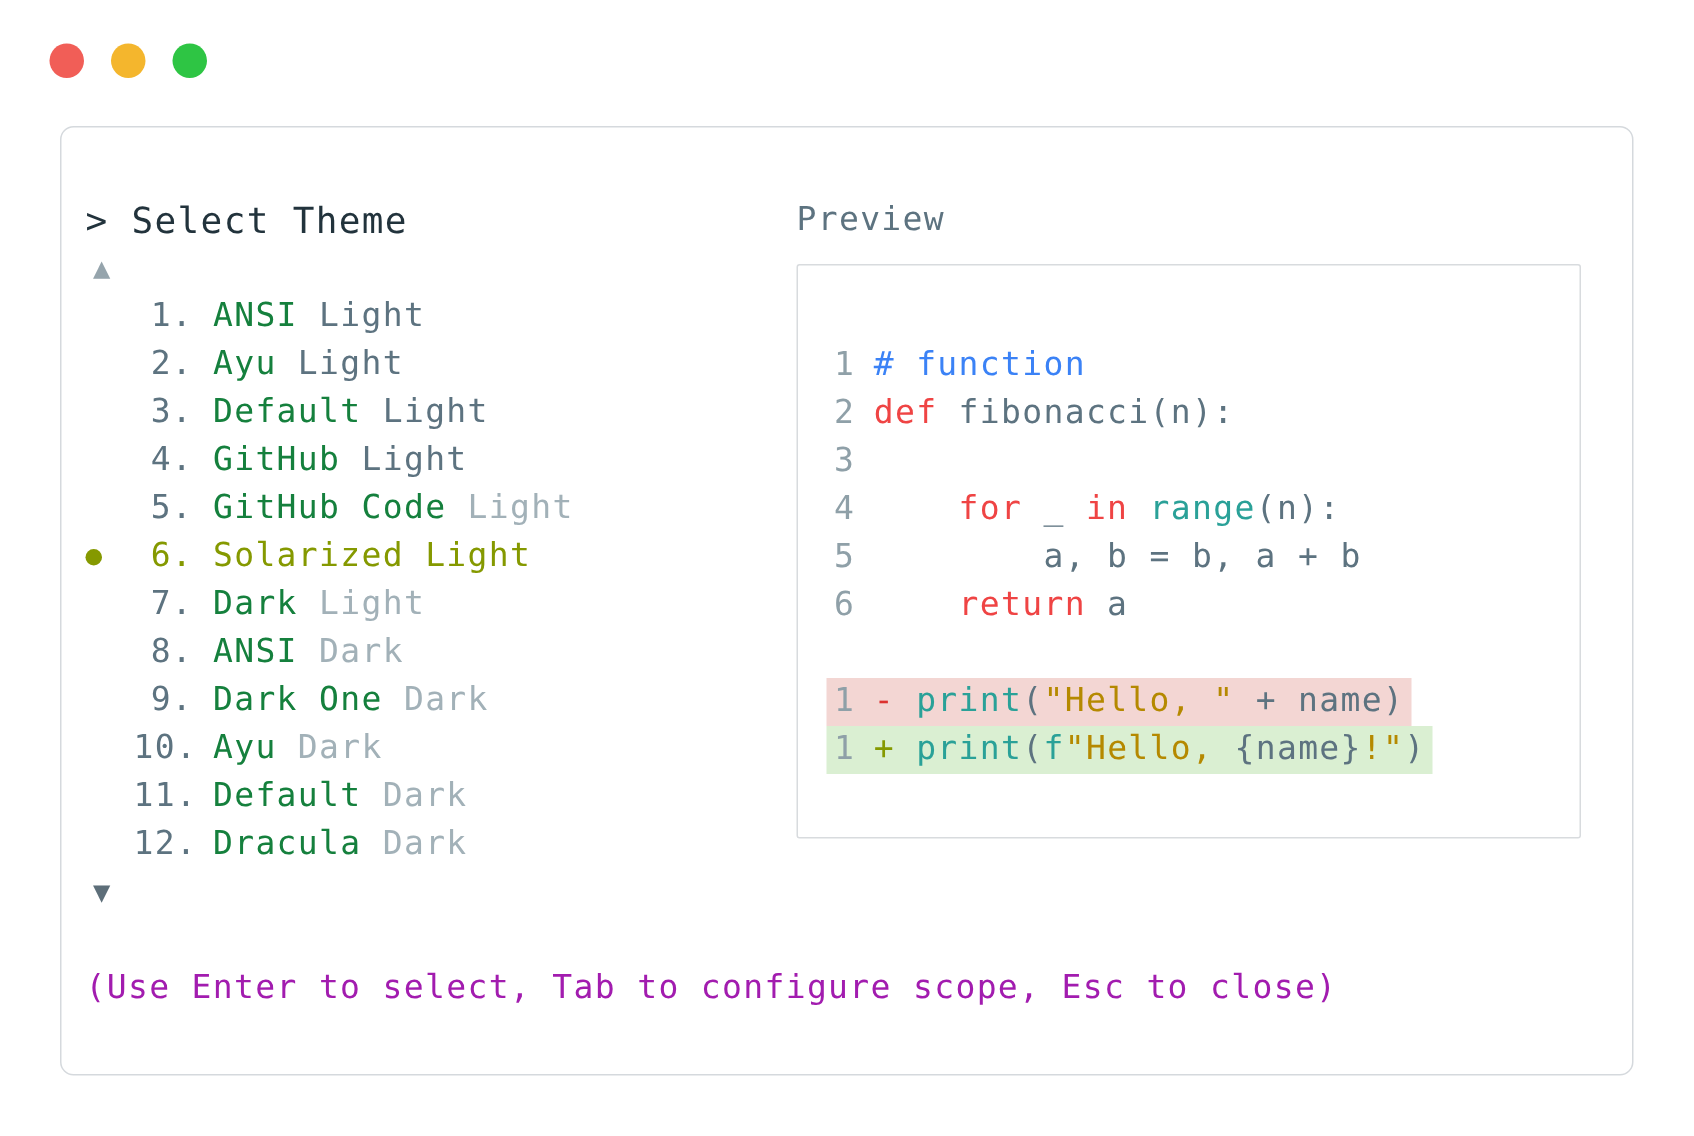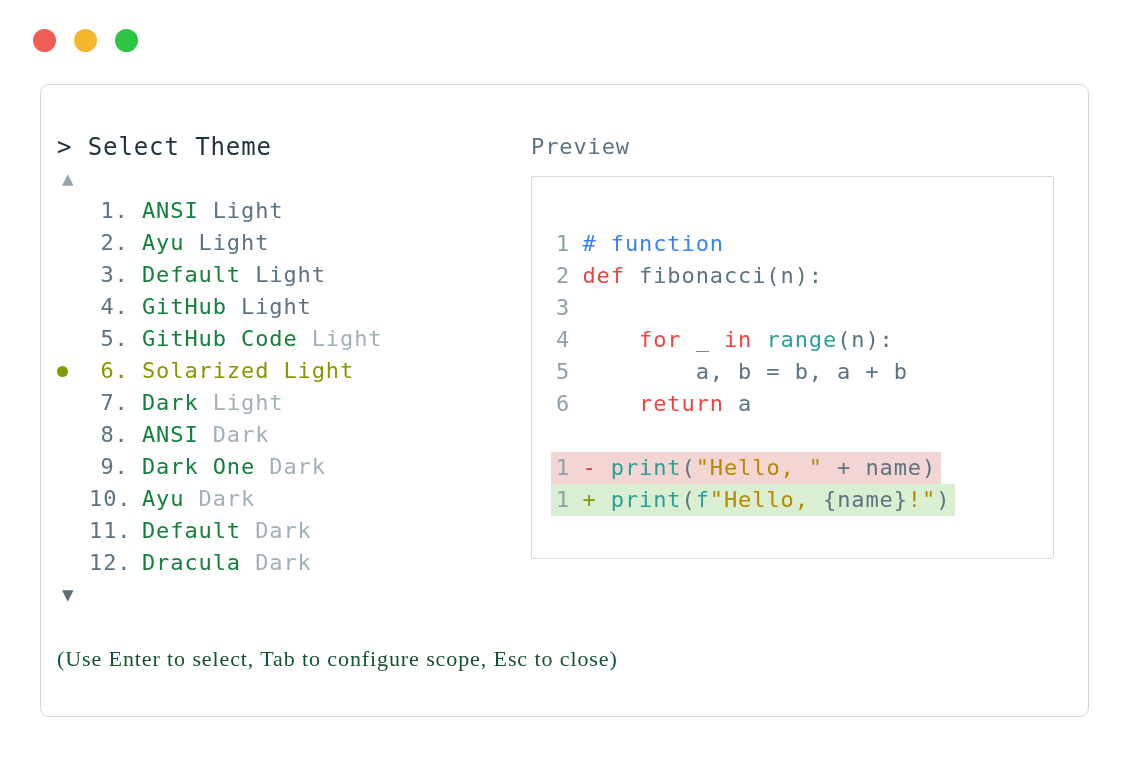--- a/index.html
+++ b/index.html
@@ -41,7 +41,7 @@
   .list-row.selected .theme-name,
   .list-row.selected .theme-variant { color:#859900; }
 
-  .hint-text { color:#14532d;font-family:Liberation Serif, serif; }
+  .hint-text { color:#a21caf; }
 
   .preview-col { position:absolute; left:490px; top:46px; width:523px; }
   .preview-label { color:#5d7380; }

